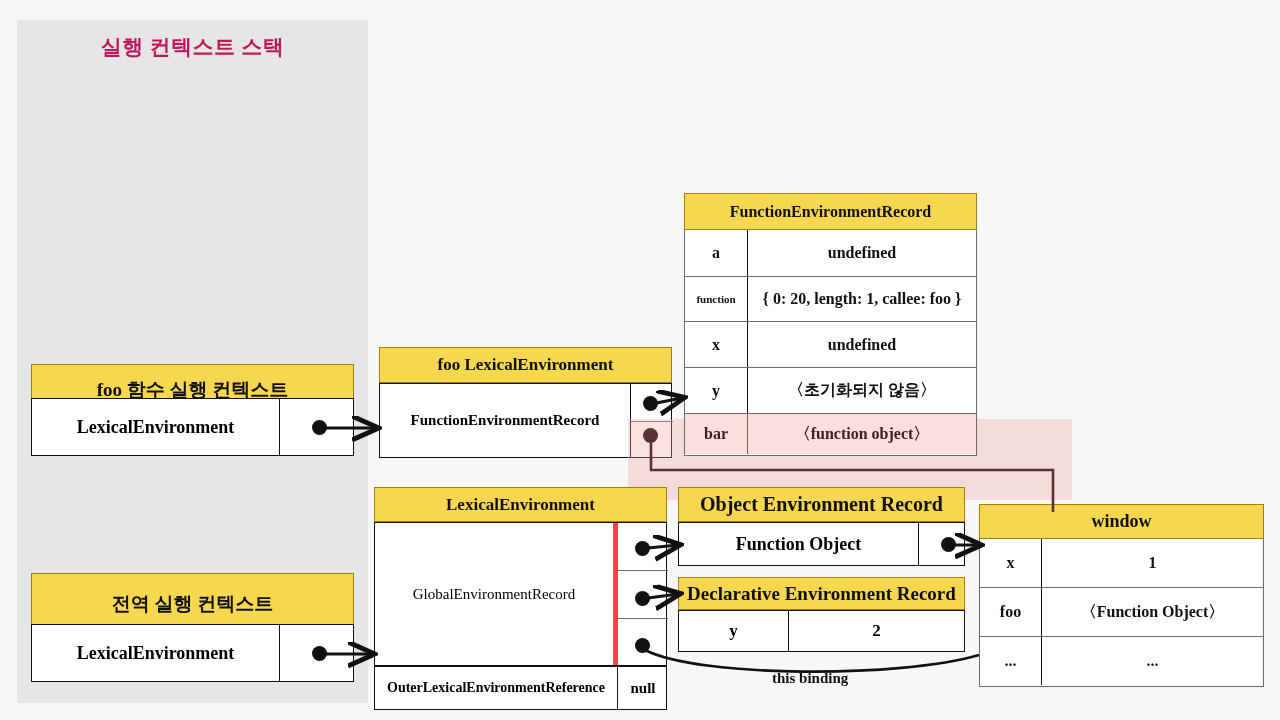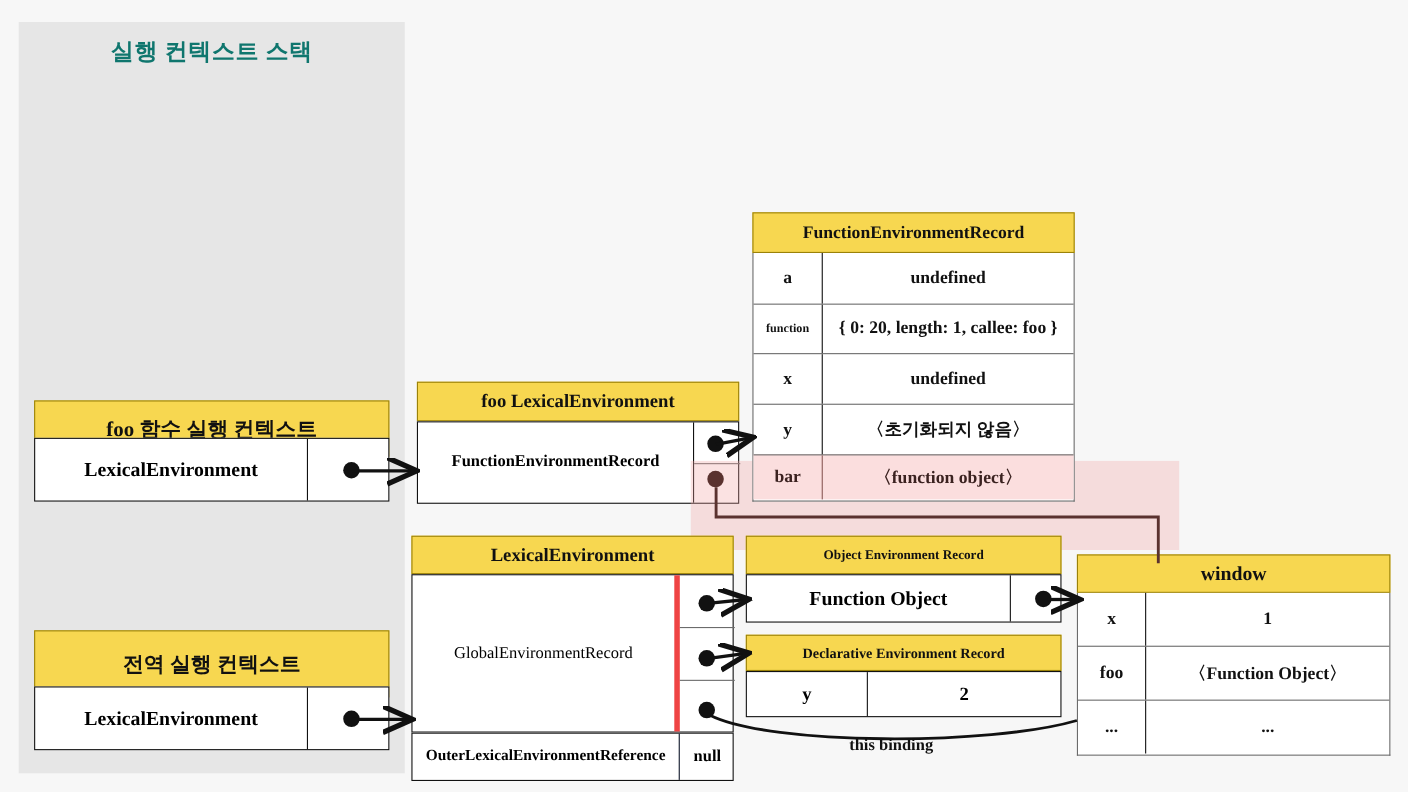--- a/index.html
+++ b/index.html
@@ -18,7 +18,7 @@
   }
   #ec-stack-title{
     position:absolute;left:17px;top:33px;width:351px;
-    text-align:center;font-size:21px;font-weight:bold;color:#0f766e;
+    text-align:center;font-size:21px;font-weight:bold;color:#be185d;
     letter-spacing:.5px;
   }
 

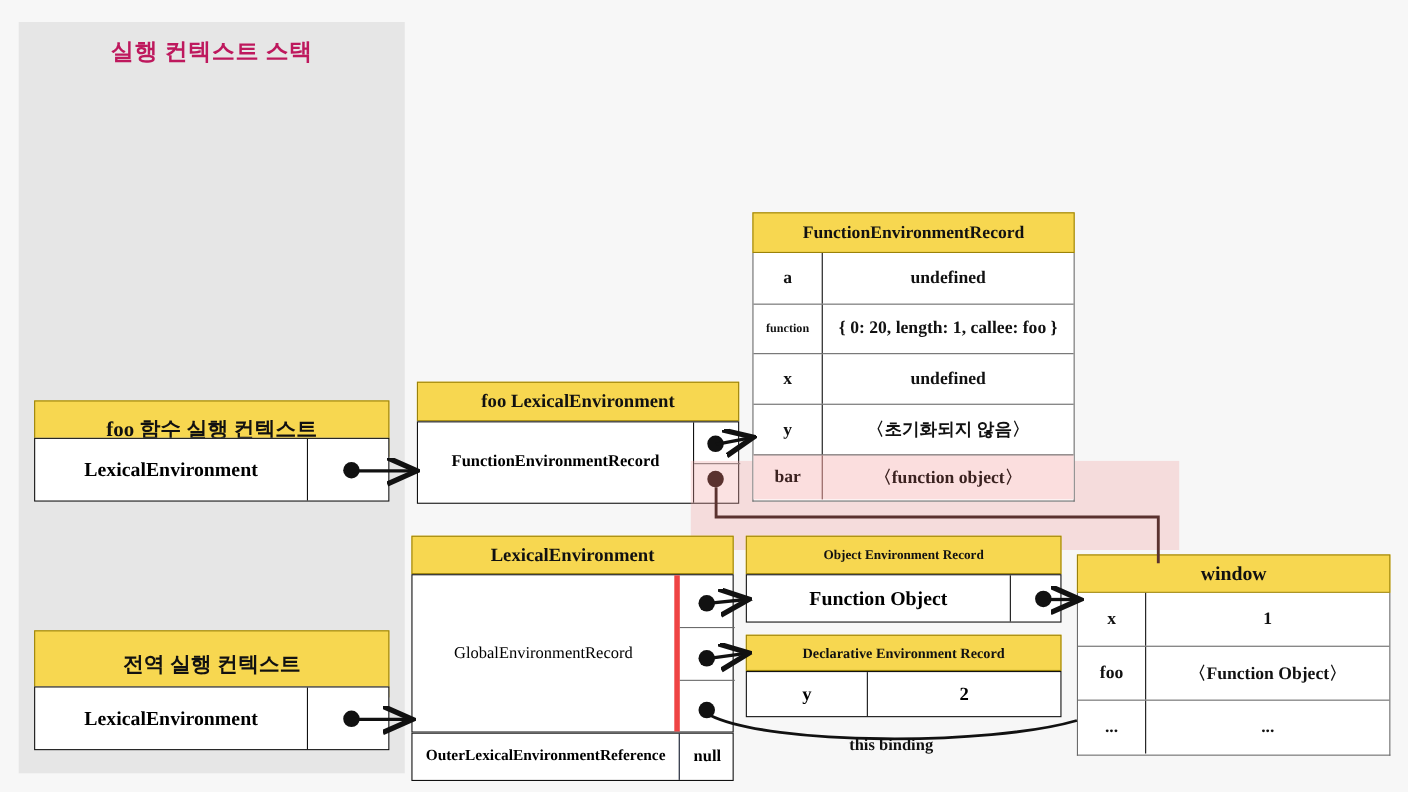--- a/index.html
+++ b/index.html
@@ -134,7 +134,7 @@
   </div>
 
   <div class="box" style="left:678px;top:487px;width:287px;height:35px;">
-    <div class="hdr" style="width:100%;height:100%;font-size:12px;">Object Environment Record</div>
+    <div class="hdr" style="width:100%;height:100%;font-size:20px;">Object Environment Record</div>
   </div>
   <div class="body" style="position:absolute;left:678px;top:522px;width:287px;height:44px;">
     <div style="position:absolute;left:0;top:0;width:240px;height:100%;display:flex;align-items:center;justify-content:center;font-size:18px;font-weight:bold;border-right:1px solid #111;box-sizing:border-box;">Function Object</div>

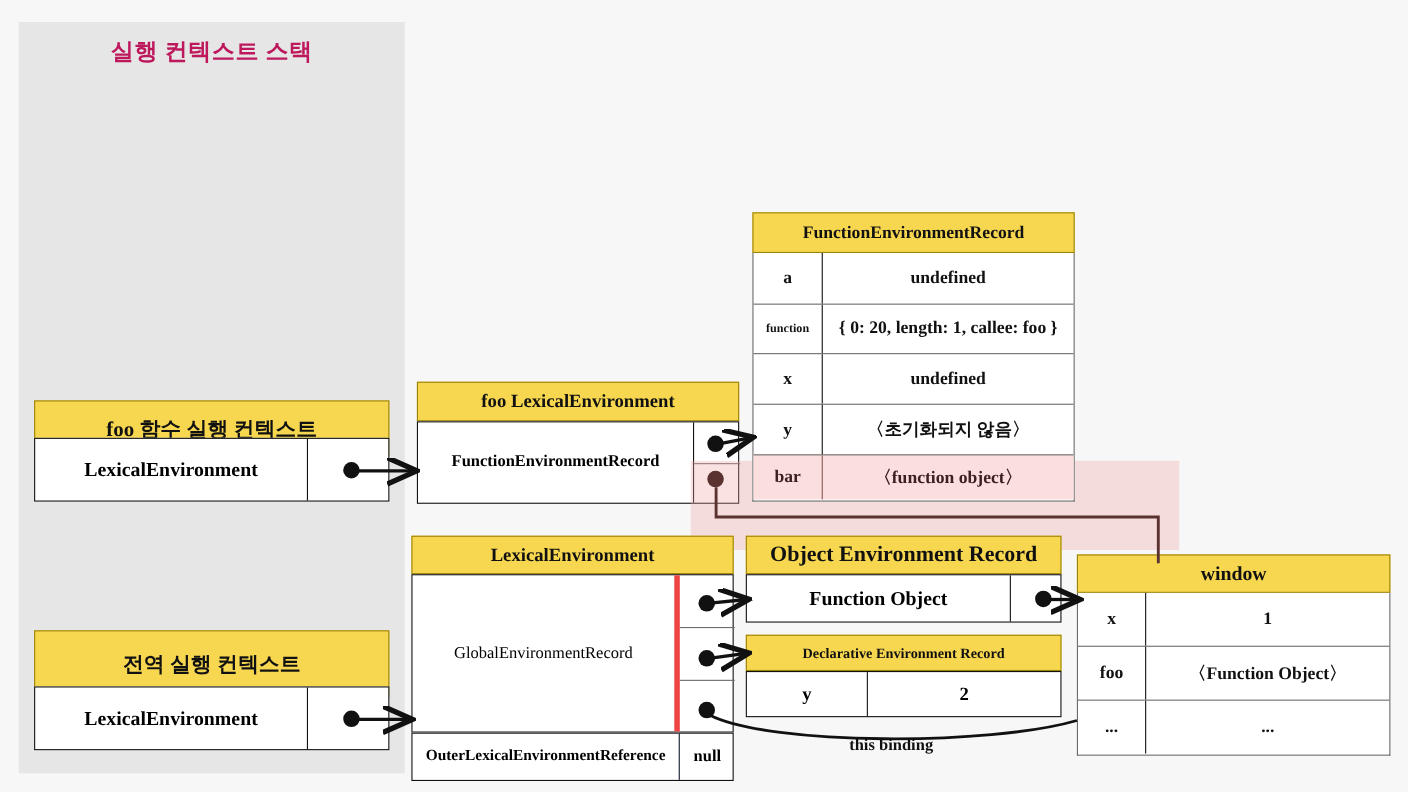--- a/index.html
+++ b/index.html
@@ -142,7 +142,7 @@
   <div class="dot" style="left:941px;top:537px;"></div>
 
   <div class="box" style="left:678px;top:577px;width:287px;height:33px;">
-    <div class="hdr" style="width:100%;height:100%;font-size:13px;">Declarative Environment Record</div>
+    <div class="hdr" style="width:100%;height:100%;font-size:19px;">Declarative Environment Record</div>
   </div>
   <div class="body" style="position:absolute;left:678px;top:610px;width:287px;height:42px;">
     <div style="position:absolute;left:0;top:0;width:110px;height:100%;display:flex;align-items:center;justify-content:center;font-size:17px;font-weight:bold;border-right:1px solid #111;box-sizing:border-box;">y</div>

